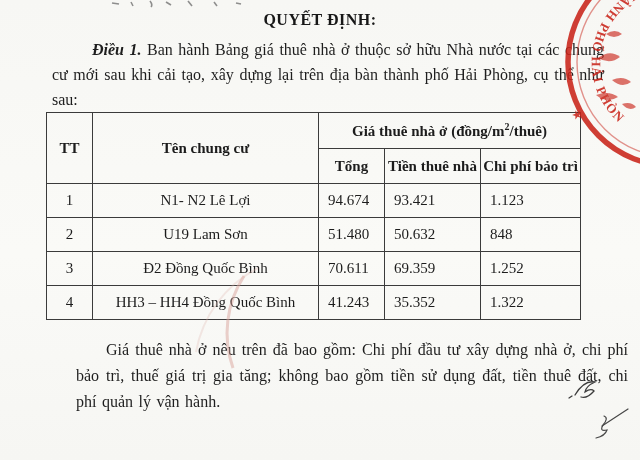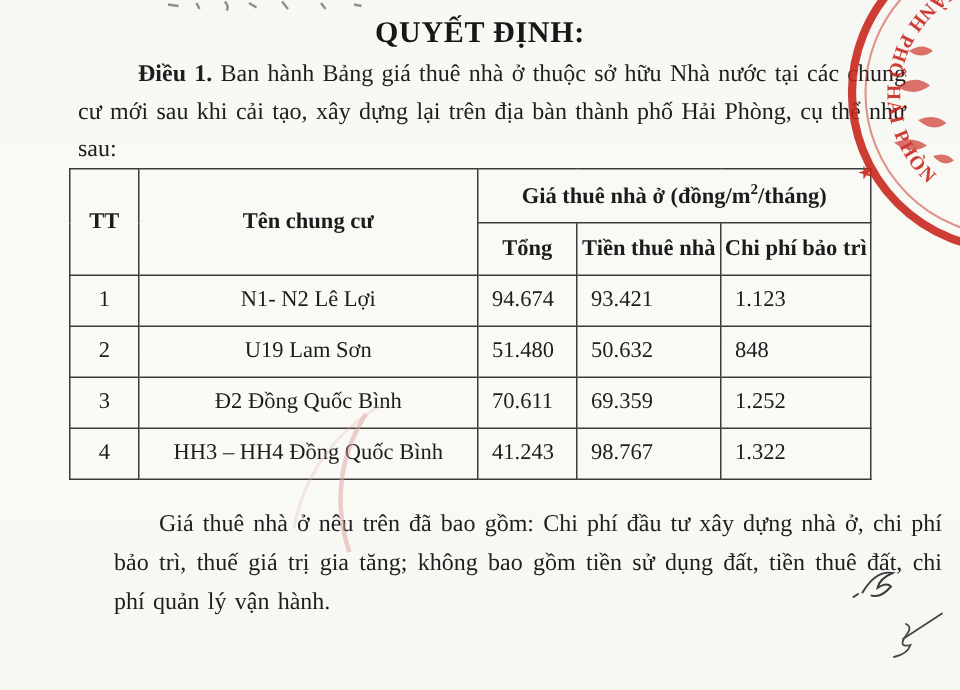--- a/index.html
+++ b/index.html
@@ -13,7 +13,7 @@
   }
   .doc-title{
     position:absolute;top:11px;left:0;width:640px;
-    text-align:center;font-size:20px;font-weight:bold;
+    text-align:center;font-size:16px;font-weight:bold;
     letter-spacing:.5px;color:#171717;
   }
   .para{

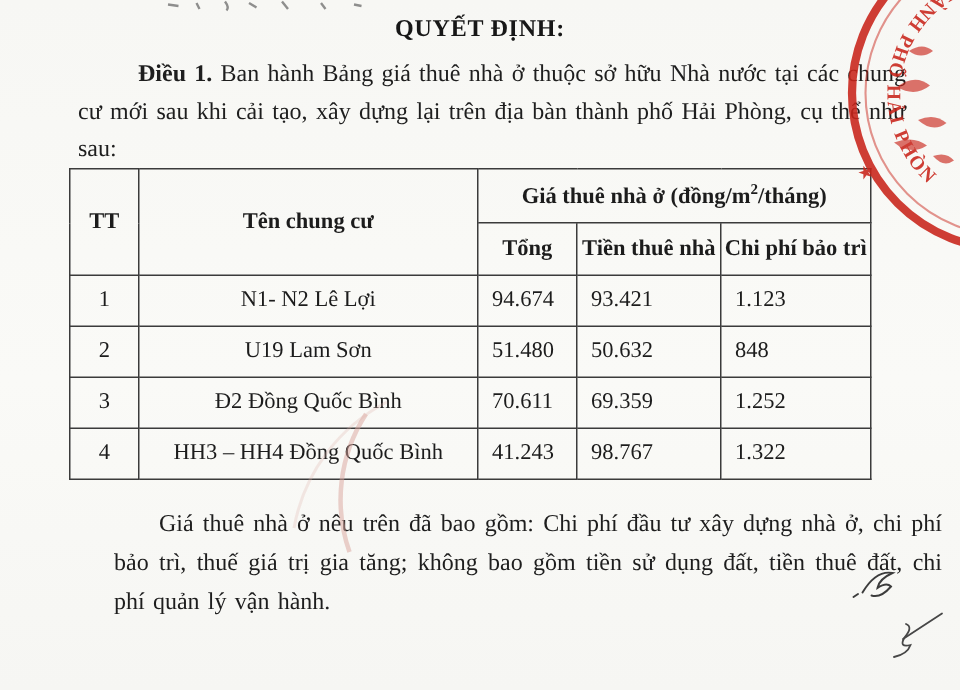--- a/index.html
+++ b/index.html
@@ -23,7 +23,7 @@
   }
   .para-article{top:37px;text-indent:40px;}
   .para-note{top:337px;text-indent:30px;line-height:26px;margin-left:24px;}
-  .bold{font-weight:bold;}
+  .bold{font-weight:bold;font-style:italic;}
   table.price-table{
     position:absolute;left:46px;top:112px;
     border-collapse:collapse;table-layout:fixed;

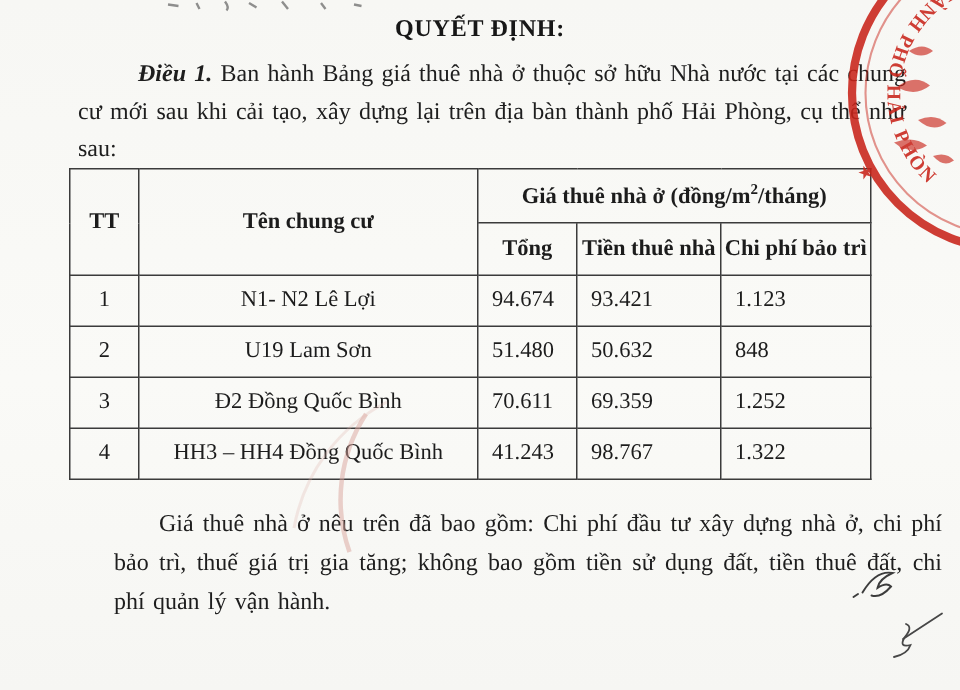--- a/index.html
+++ b/index.html
@@ -81,7 +81,7 @@
       <tr class="h-top">
         <th rowspan="2">TT</th>
         <th rowspan="2">Tên chung cư</th>
-        <th colspan="3"><span>Giá thuê nhà ở (đồng/m</span><sup>2</sup><span>/tháng)</span></th>
+        <th colspan="3"><span>Giá thuê nhà ở (đồng/m</span><sup>2</sup><span>/thuê)</span></th>
       </tr>
       <tr class="h-sub">
         <th>Tổng</th>

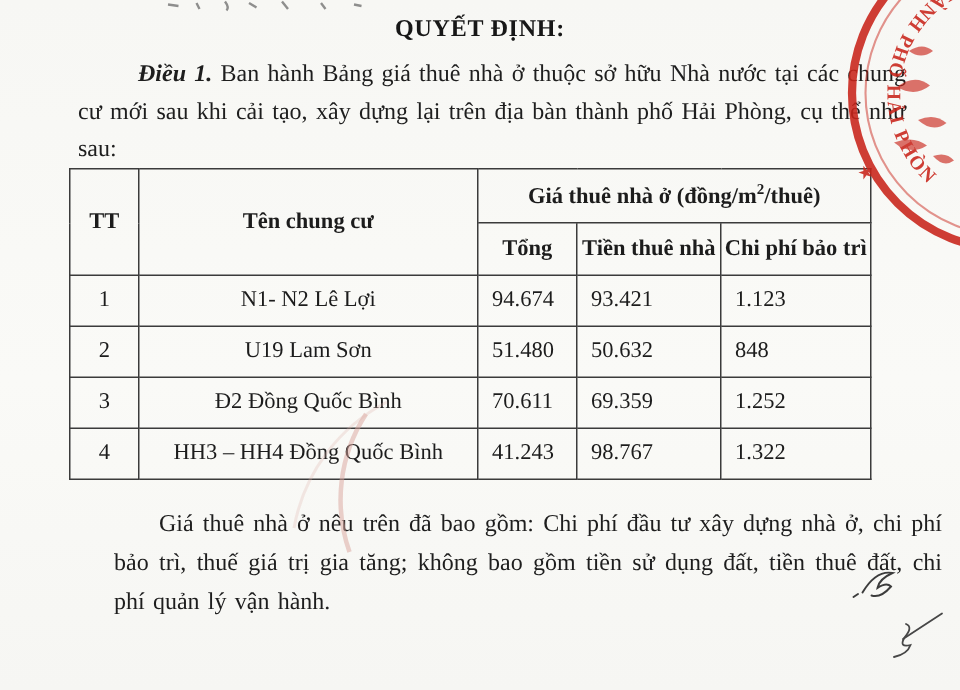--- a/index.html
+++ b/index.html
@@ -113,7 +113,7 @@
         <td class="cell-tt">4</td>
         <td class="cell-name">HH3 – HH4 Đồng Quốc Bình</td>
         <td class="cell-num">41.243</td>
-        <td class="cell-num">98.767</td>
+        <td class="cell-num">35.352</td>
         <td class="cell-num">1.322</td>
       </tr>
     </tbody>

